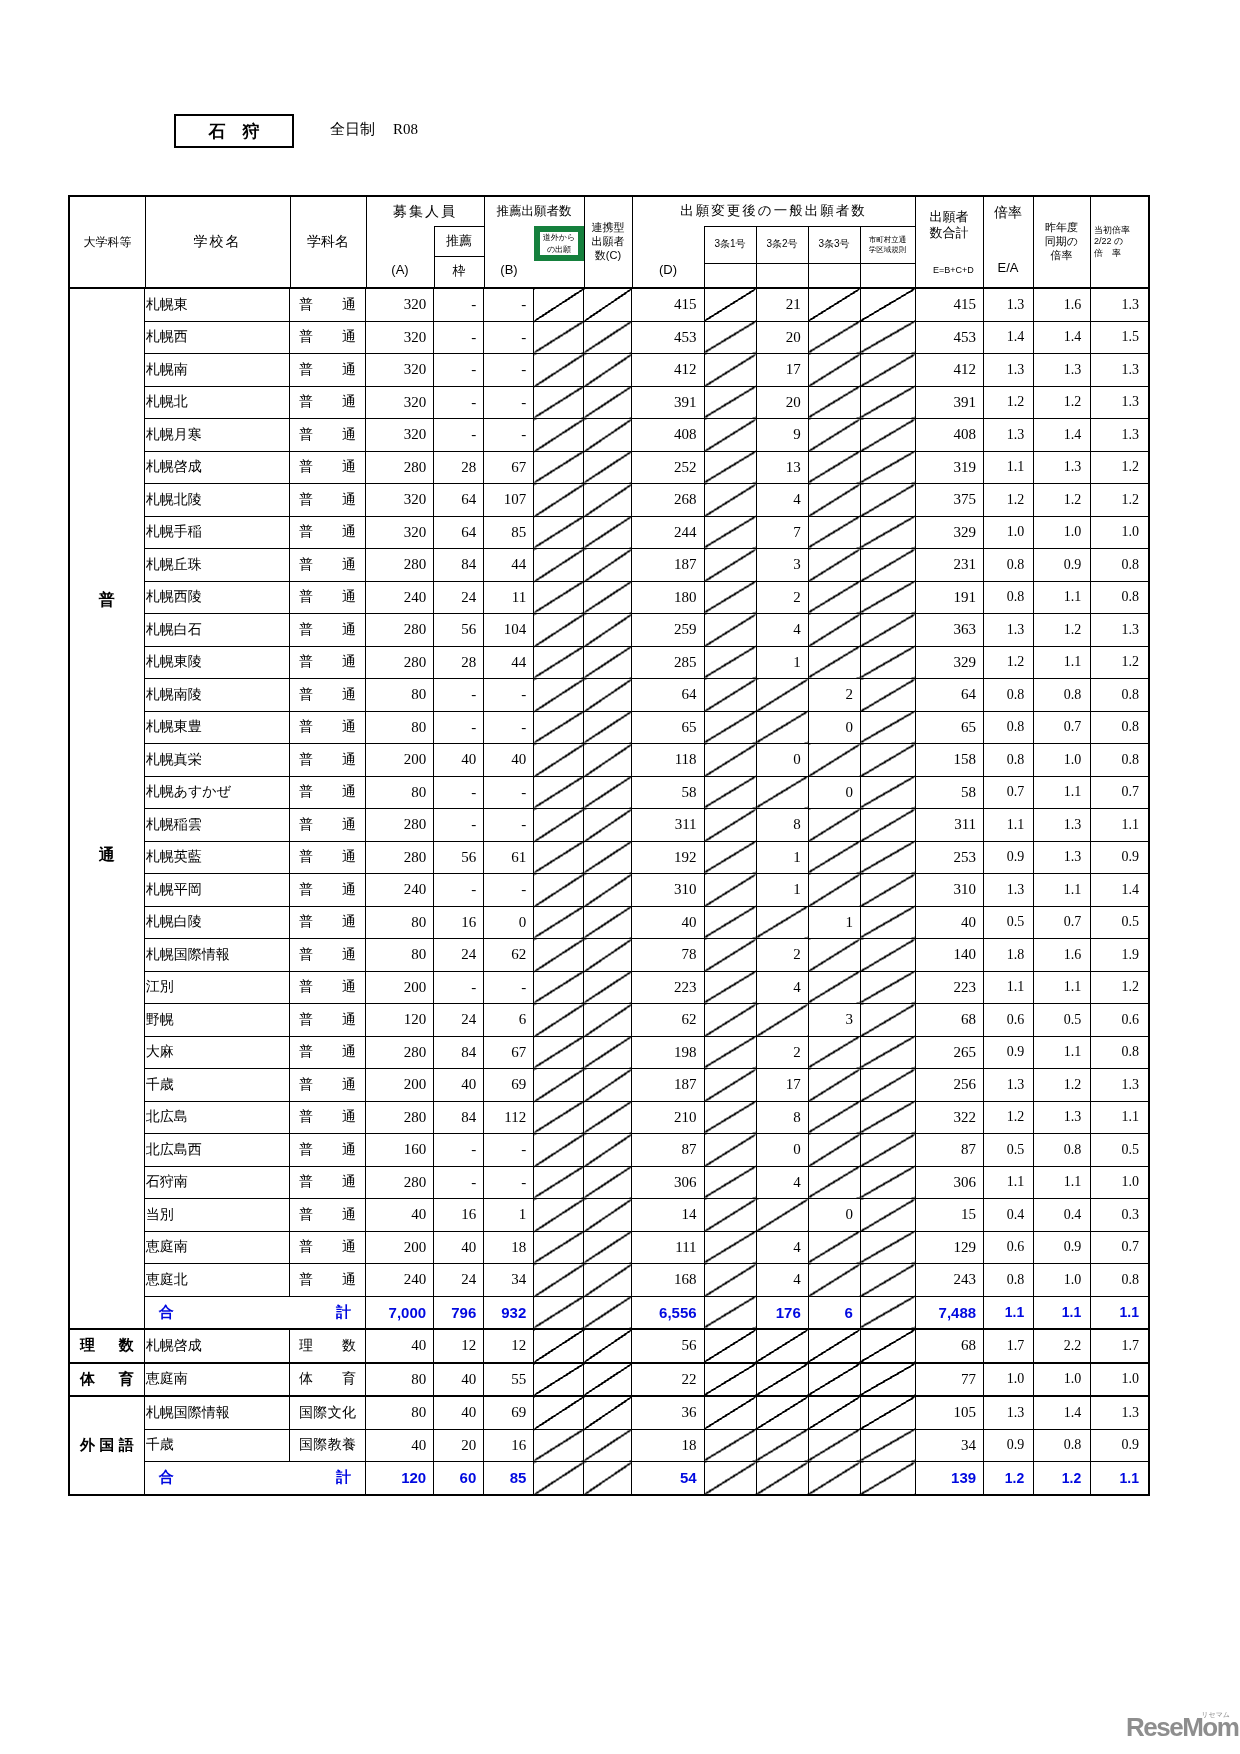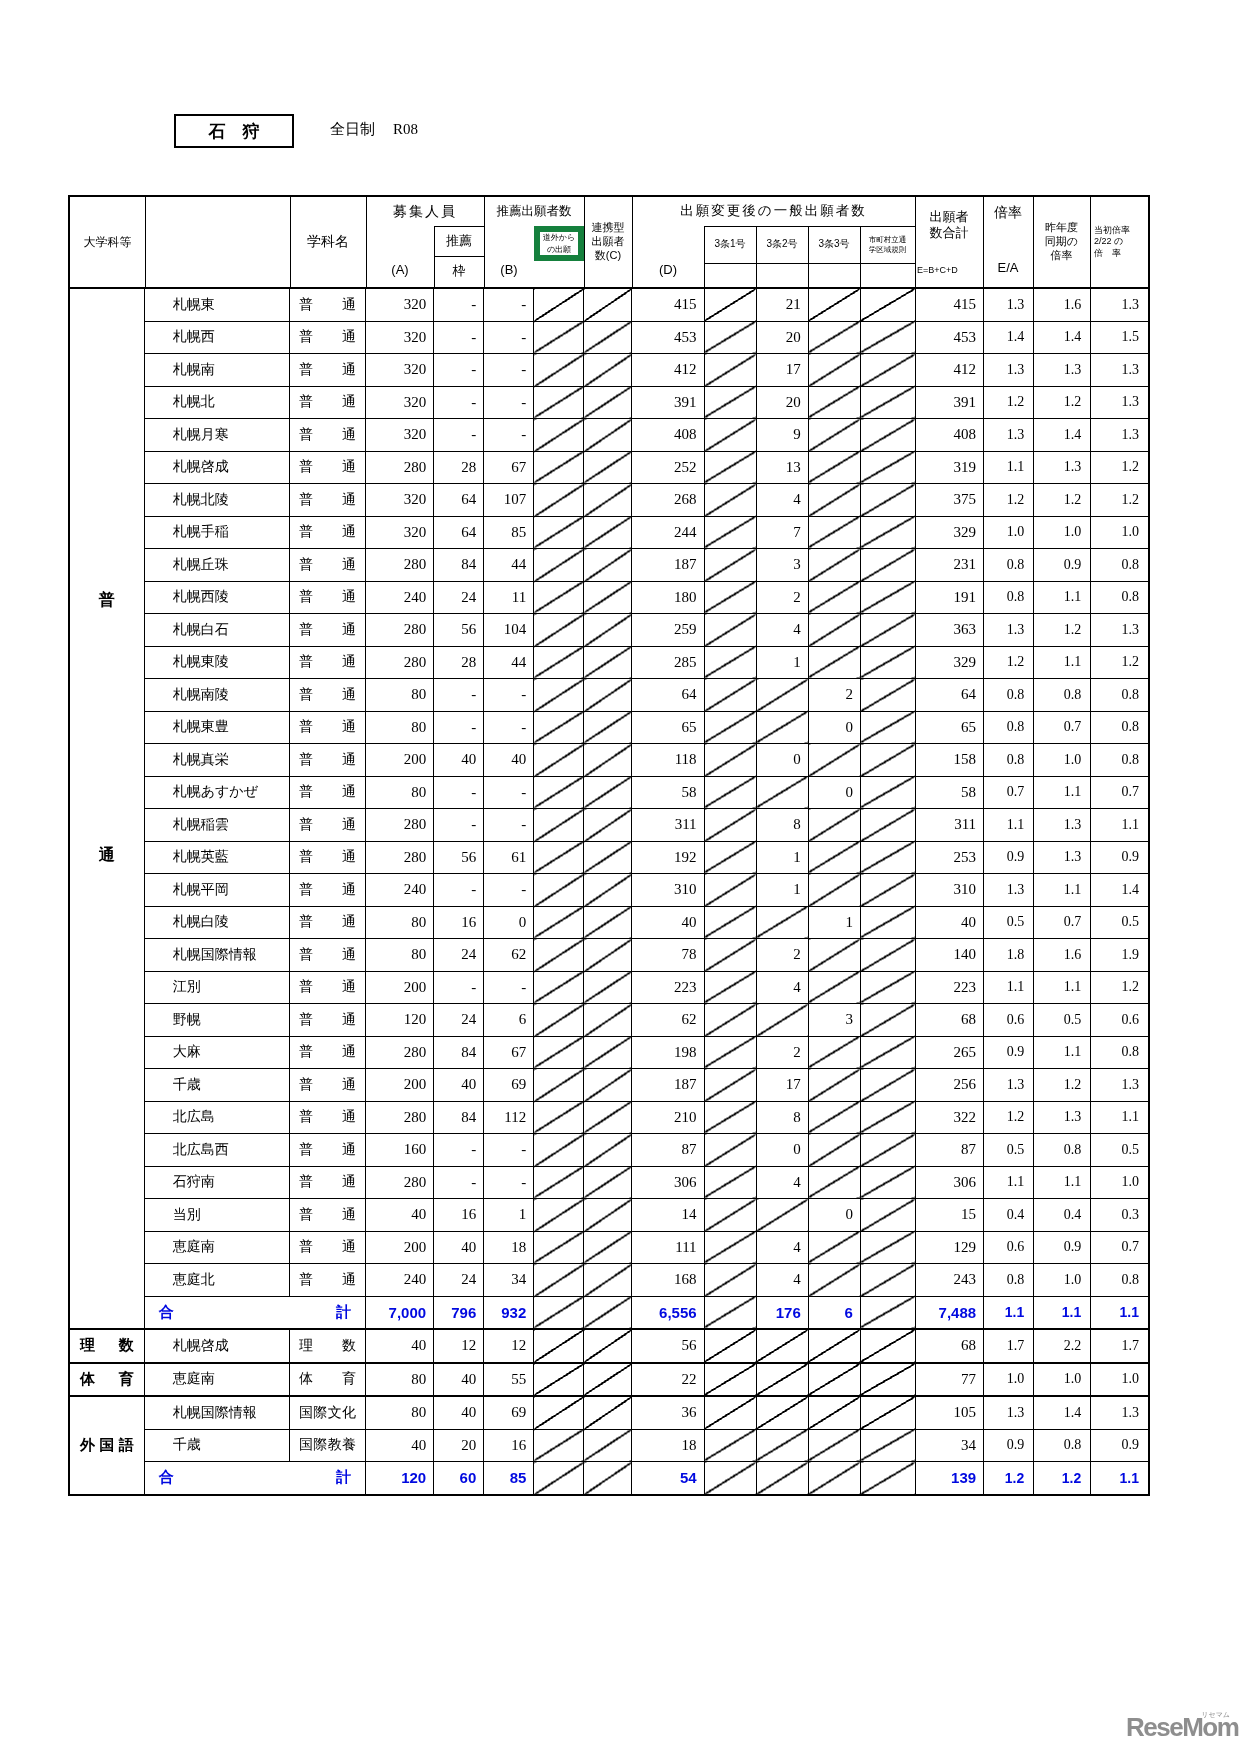--- a/index.html
+++ b/index.html
@@ -68,6 +68,7 @@
 
   <div id="thead">
     <div class="hlabel" style="left:0;top:0;width:75px;height:90px;font-size:12px;">大学科等</div>
+    <div class="hlabel" style="left:75px;top:0;width:145px;height:90px;font-size:14px;letter-spacing:2px;">学校名</div>
     <div class="hlabel" style="left:220px;top:0;width:76px;height:90px;font-size:14px;">学科名</div>
     <div class="hlabel" style="left:296px;top:0;width:118px;height:29px;font-size:14px;letter-spacing:2px;">募集人員</div>
     <div class="hlabel" style="left:296px;top:56px;width:68px;height:34px;font-size:13px;">(A)</div>

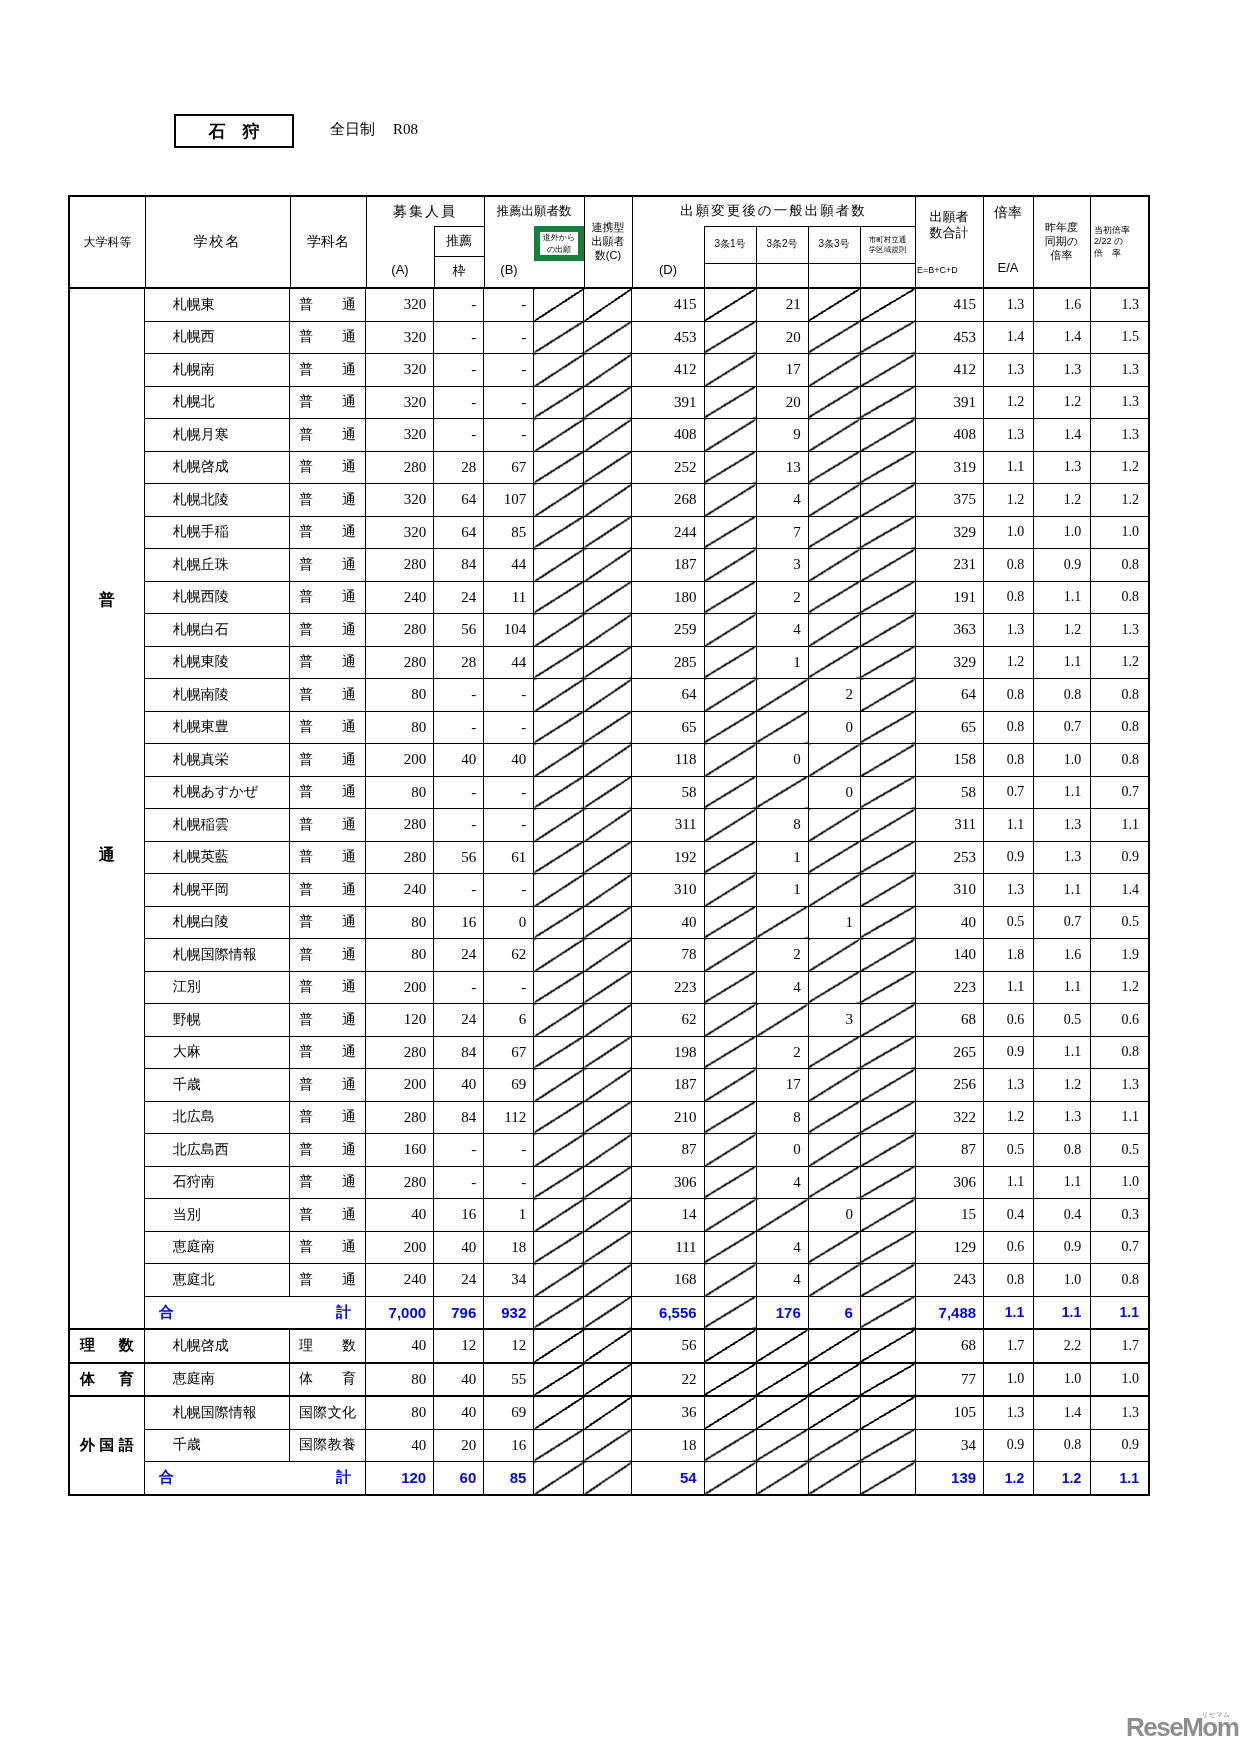--- a/index.html
+++ b/index.html
@@ -90,7 +90,7 @@
 学区域規則</div>
     <div class="hlabel" style="left:845px;top:6px;width:68px;height:44px;font-size:13px;">出願者
 数合計</div>
-    <div class="hlabel" style="left:845px;top:64px;width:68px;height:20px;font-size:9px;justify-content:flex-start;padding-left:2px;">E=B+C+D</div>
+    <div class="hlabel" style="left:845px;top:64px;width:68px;height:20px;font-size:9px;justify-content:flex-start;padding-left:18px;">E=B+C+D</div>
     <div class="hlabel" style="left:913px;top:4px;width:50px;height:24px;font-size:14px;">倍率</div>
     <div class="hlabel" style="left:913px;top:58px;width:50px;height:26px;font-size:13px;">E/A</div>
     <div class="hlabel" style="left:963px;top:0;width:57px;height:90px;font-size:11px;">昨年度

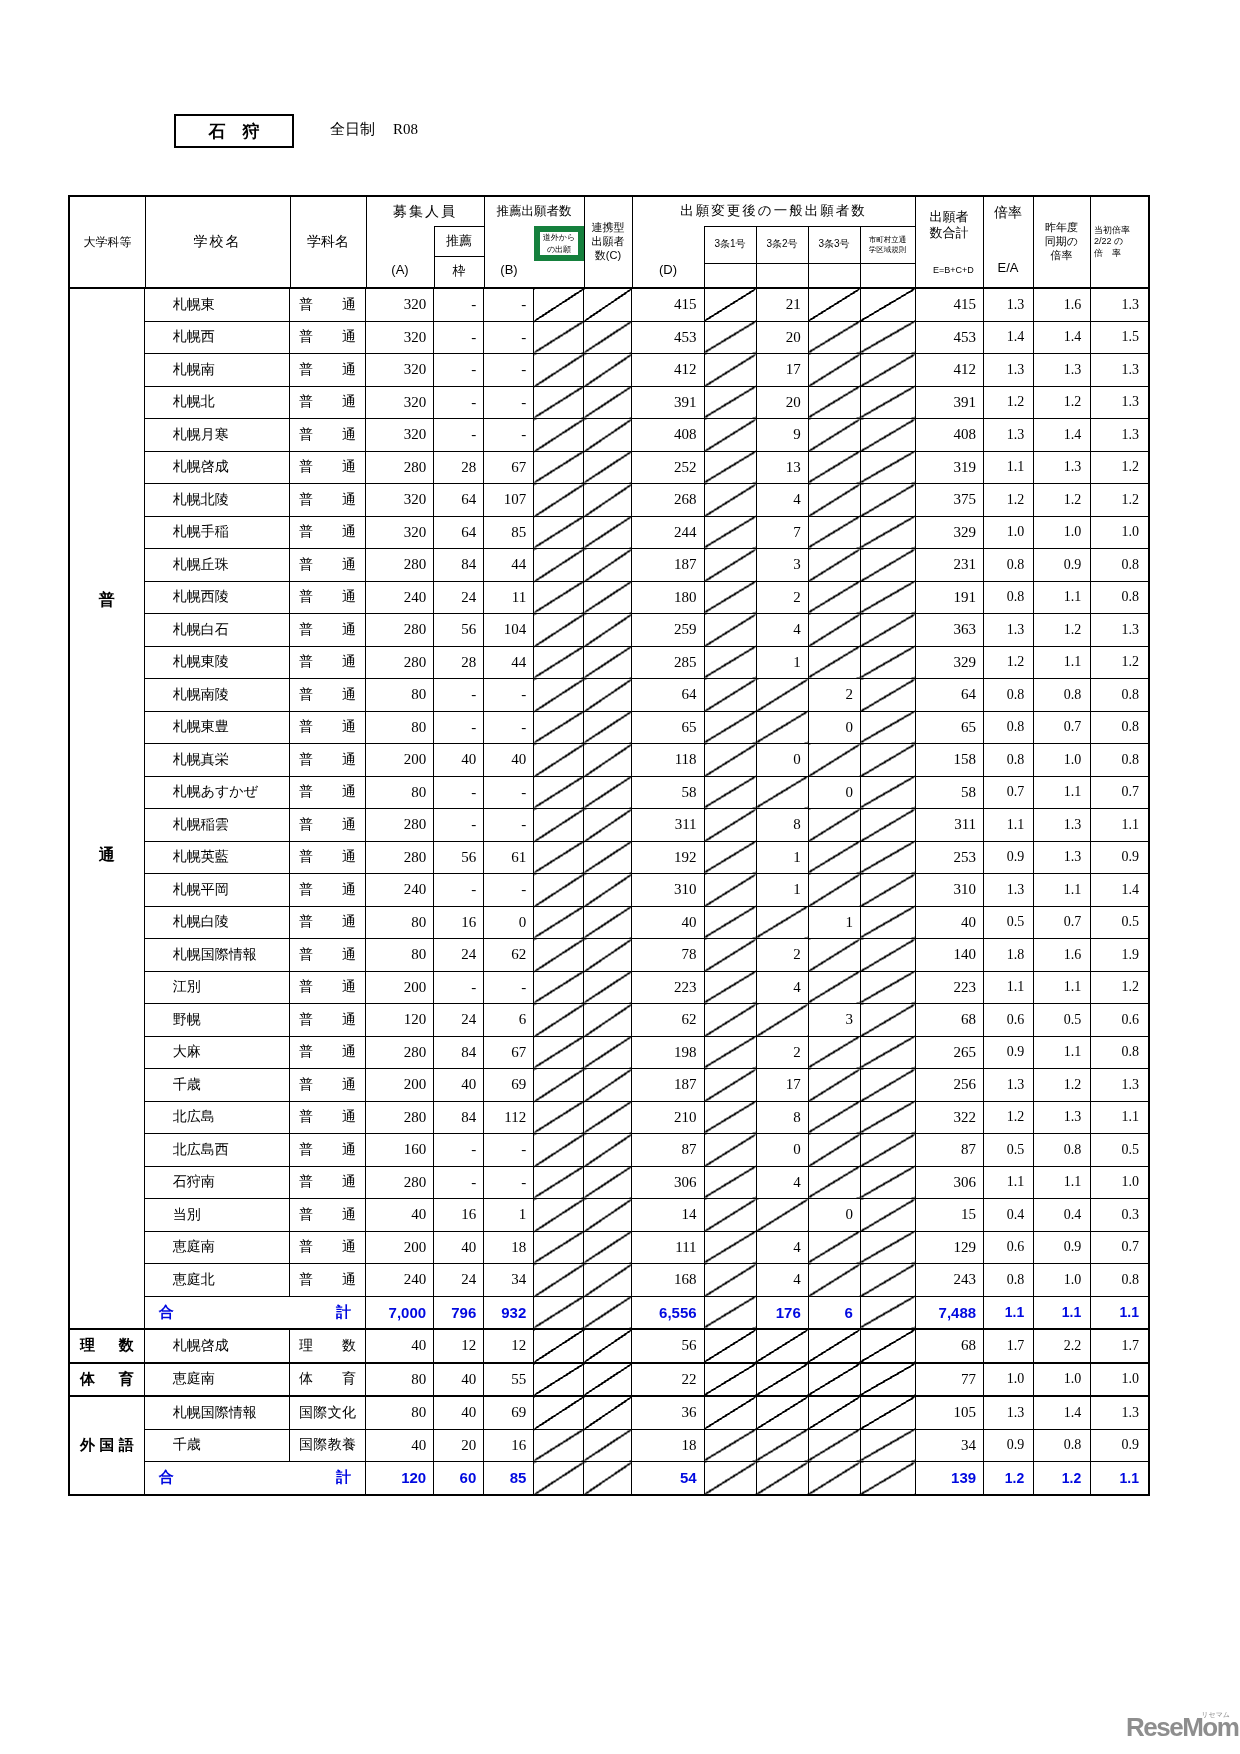--- a/index.html
+++ b/index.html
@@ -27,7 +27,7 @@
   table{border-collapse:collapse;table-layout:fixed;width:1082px;border:2px solid #000;}
   td{border:1px solid #000;padding:0;height:31.5px;overflow:hidden;font-size:15px;
      vertical-align:middle;}
-  td.school{text-align:left;padding-left:28px;font-size:14px;}
+  td.school{text-align:left;padding-left:1px;font-size:14px;}
   td.dept{font-size:14px;}
   .jl{text-align:justify;text-align-last:justify;padding:0 9px;}
   td.num{text-align:right;padding-right:7px;}

